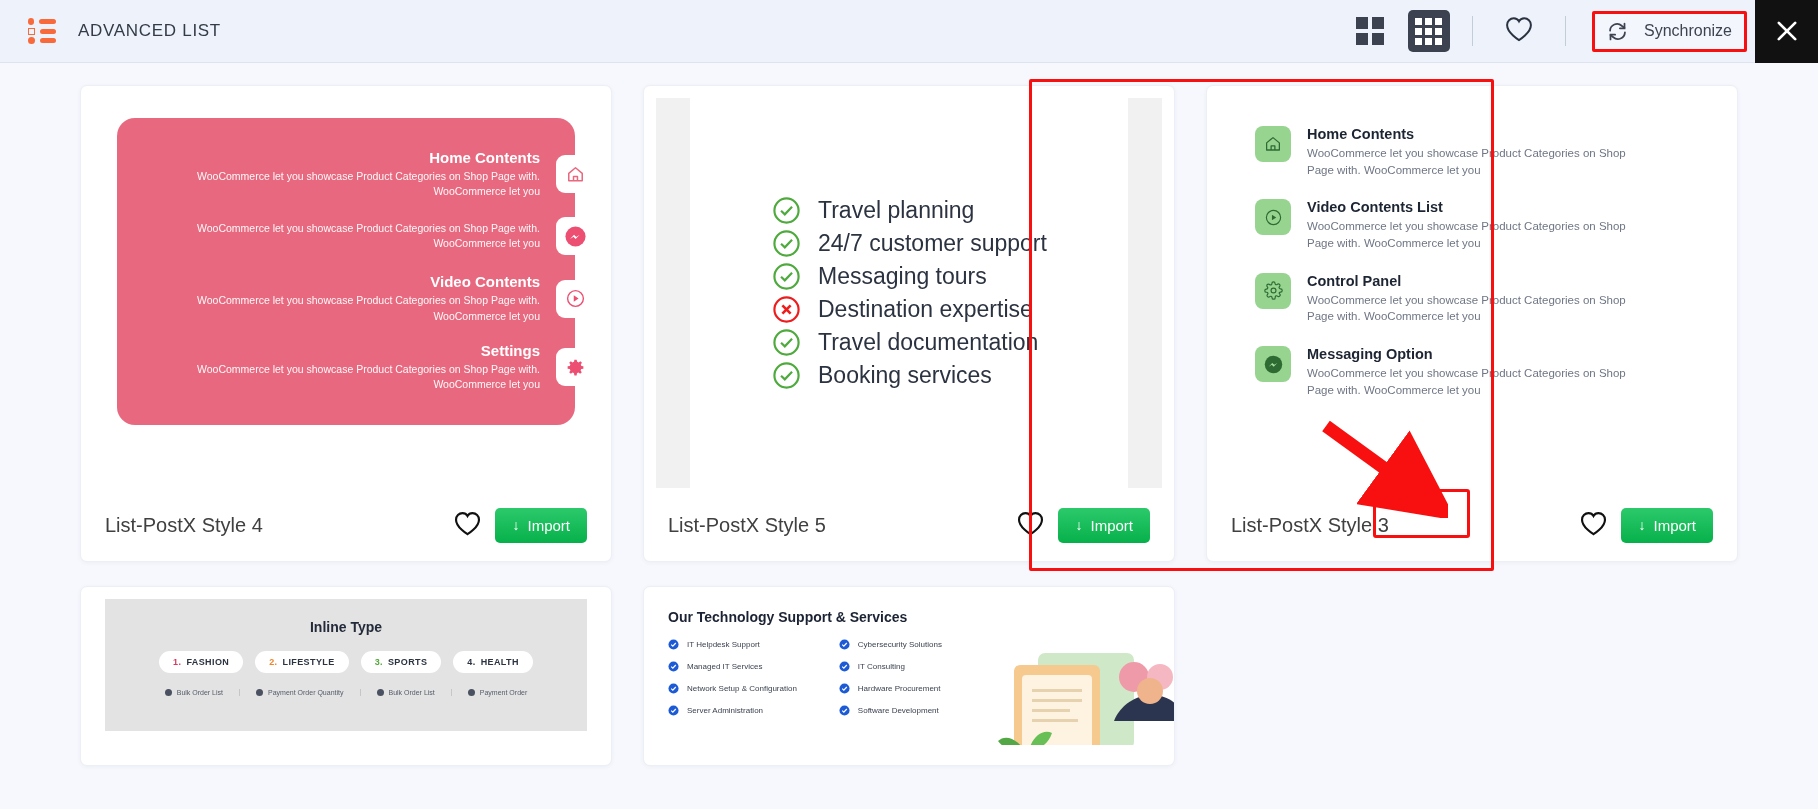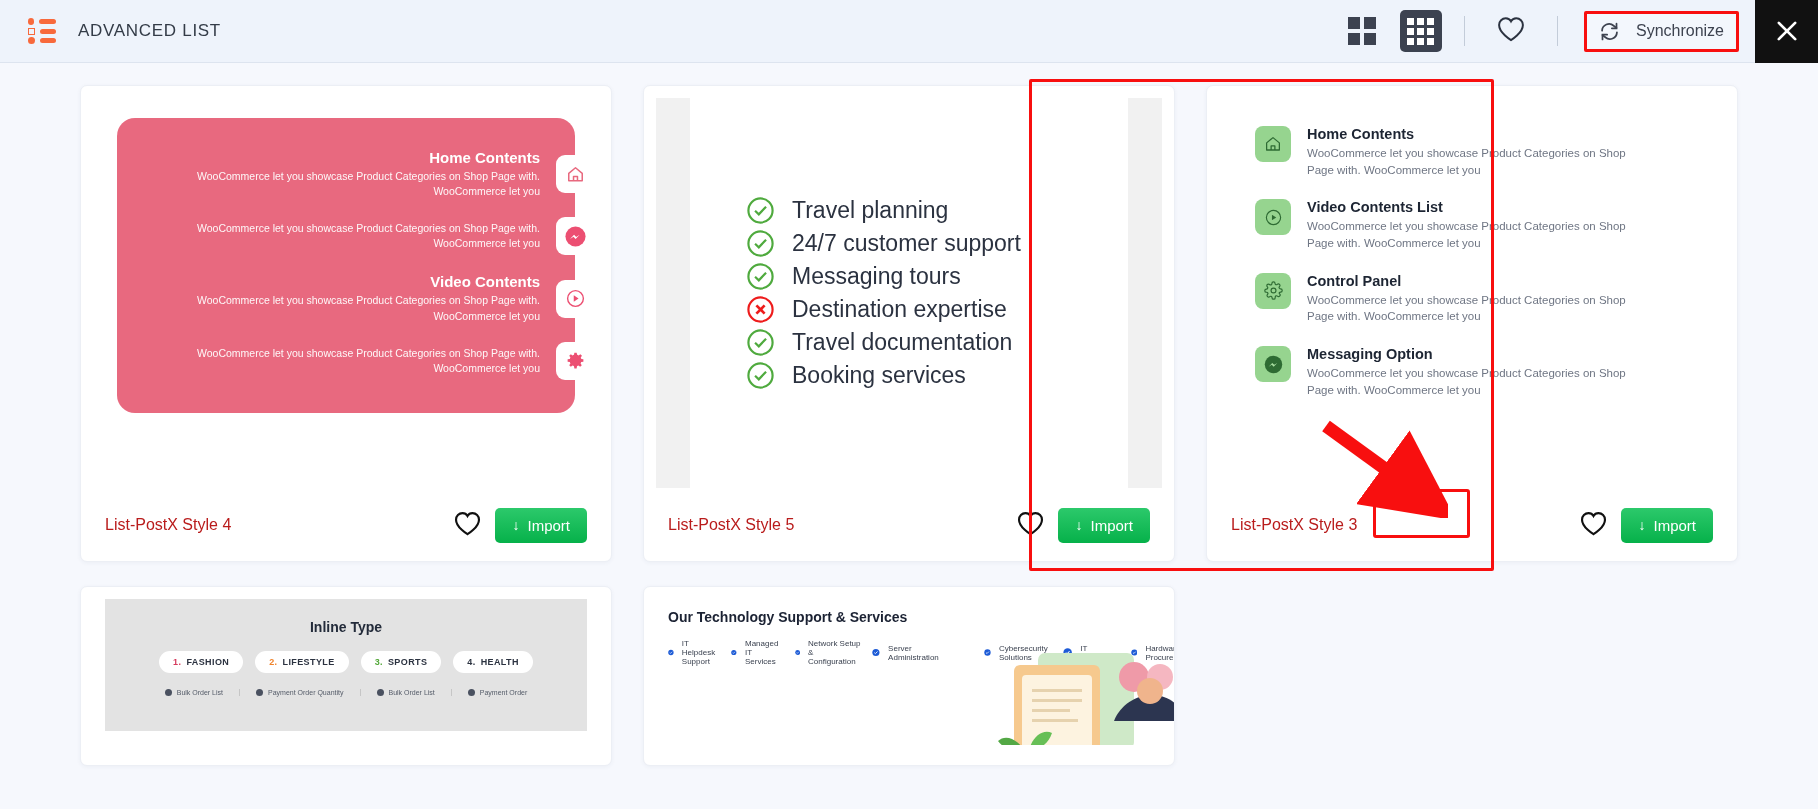--- a/index.html
+++ b/index.html
@@ -51,7 +51,7 @@
   .hdr-divider { width: 1px; height: 30px; background: #c3ccd9; margin: 0 22px; }
   .heart-hdr { cursor: pointer; padding: 0 10px; }
   .sync-wrap {
-    margin-left: 4px; margin-right: 16px;
+    margin-left: 4px; margin-right: 8px;
     border: 3px solid #f80f0f; border-radius: 2px;
     padding: 7px 12px;
     display: flex; align-items: center; gap: 16px;

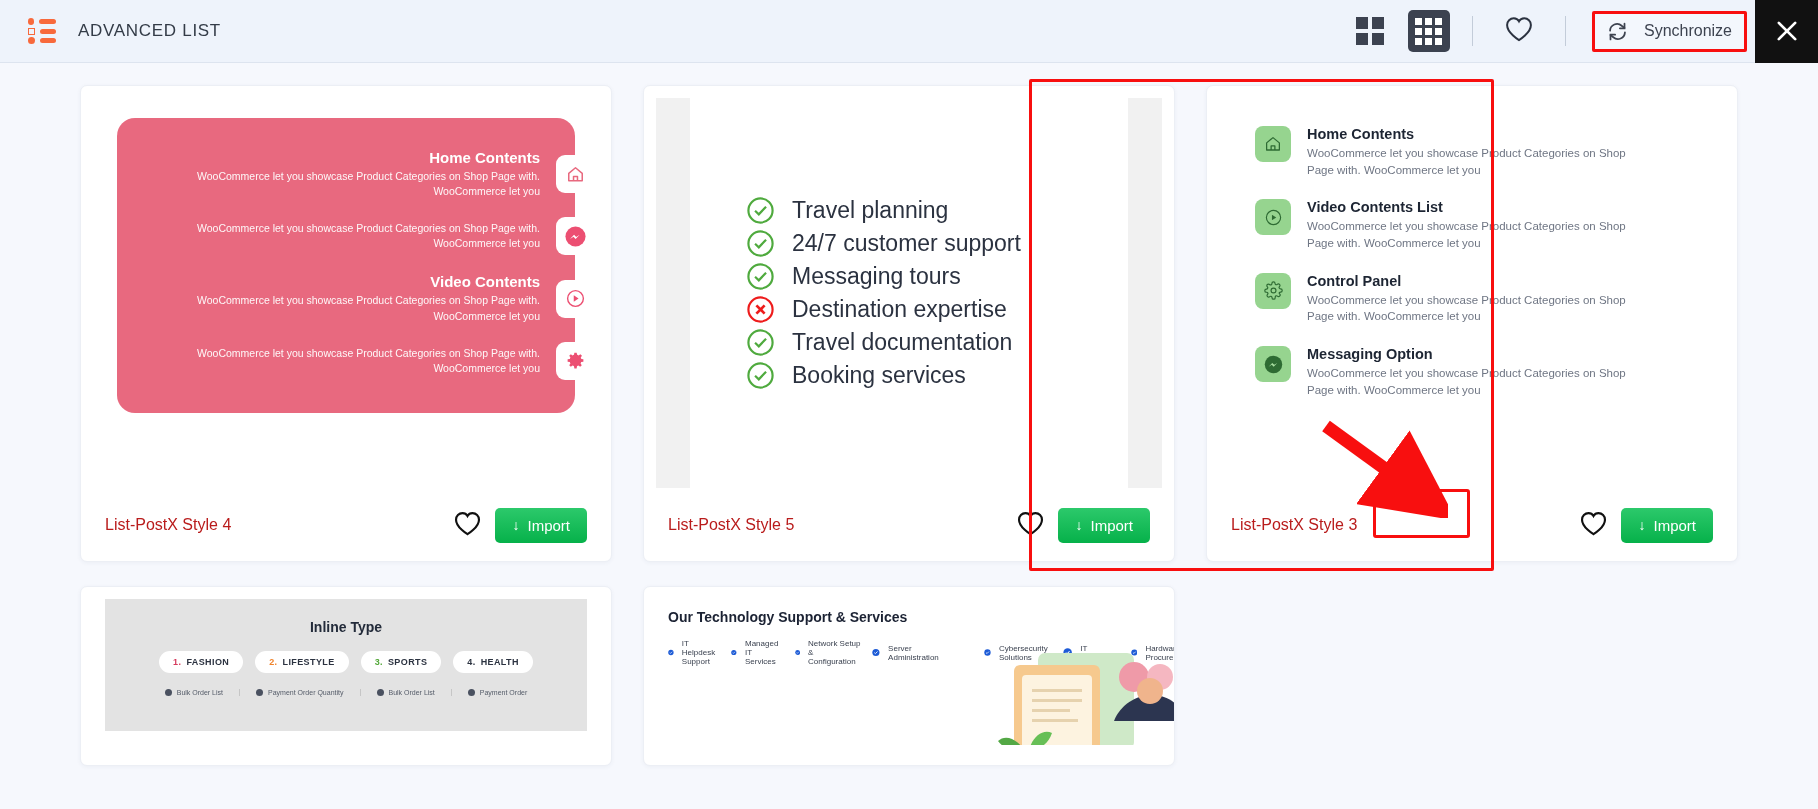--- a/index.html
+++ b/index.html
@@ -132,7 +132,7 @@
   .chk-side { width: 34px; background: #f1f1f1; }
   .chk-list {
     flex: 1; display: flex; flex-direction: column;
-    justify-content: center; gap: 4px; padding-left: 56px;
+    justify-content: center; gap: 4px; padding-left: 82px;
   }
   .chk-row { display: flex; align-items: center; gap: 17px; }
   .chk-label { font-size: 23px; color: #2b3240; }

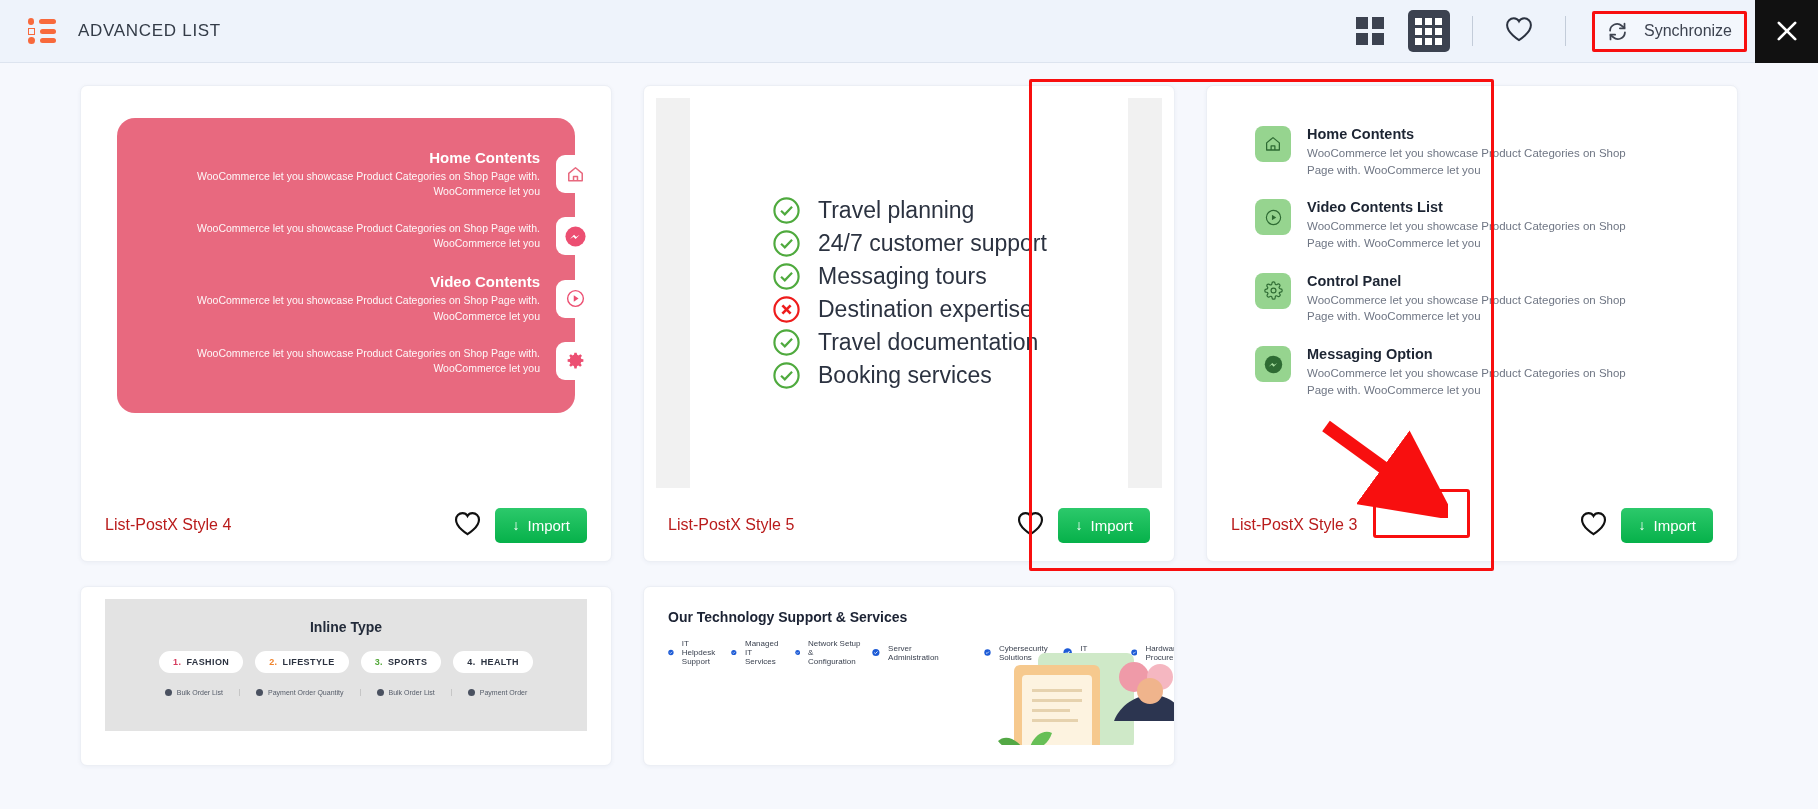--- a/index.html
+++ b/index.html
@@ -304,6 +304,7 @@
 
         <div class="pink-row">
           <div class="pink-text">
+            <div class="pink-title">Settings</div>
             <div class="pink-desc">WooCommerce let you showcase Product Categories on Shop Page with. WooCommerce let you</div>
           </div>
           <div class="pink-icon">

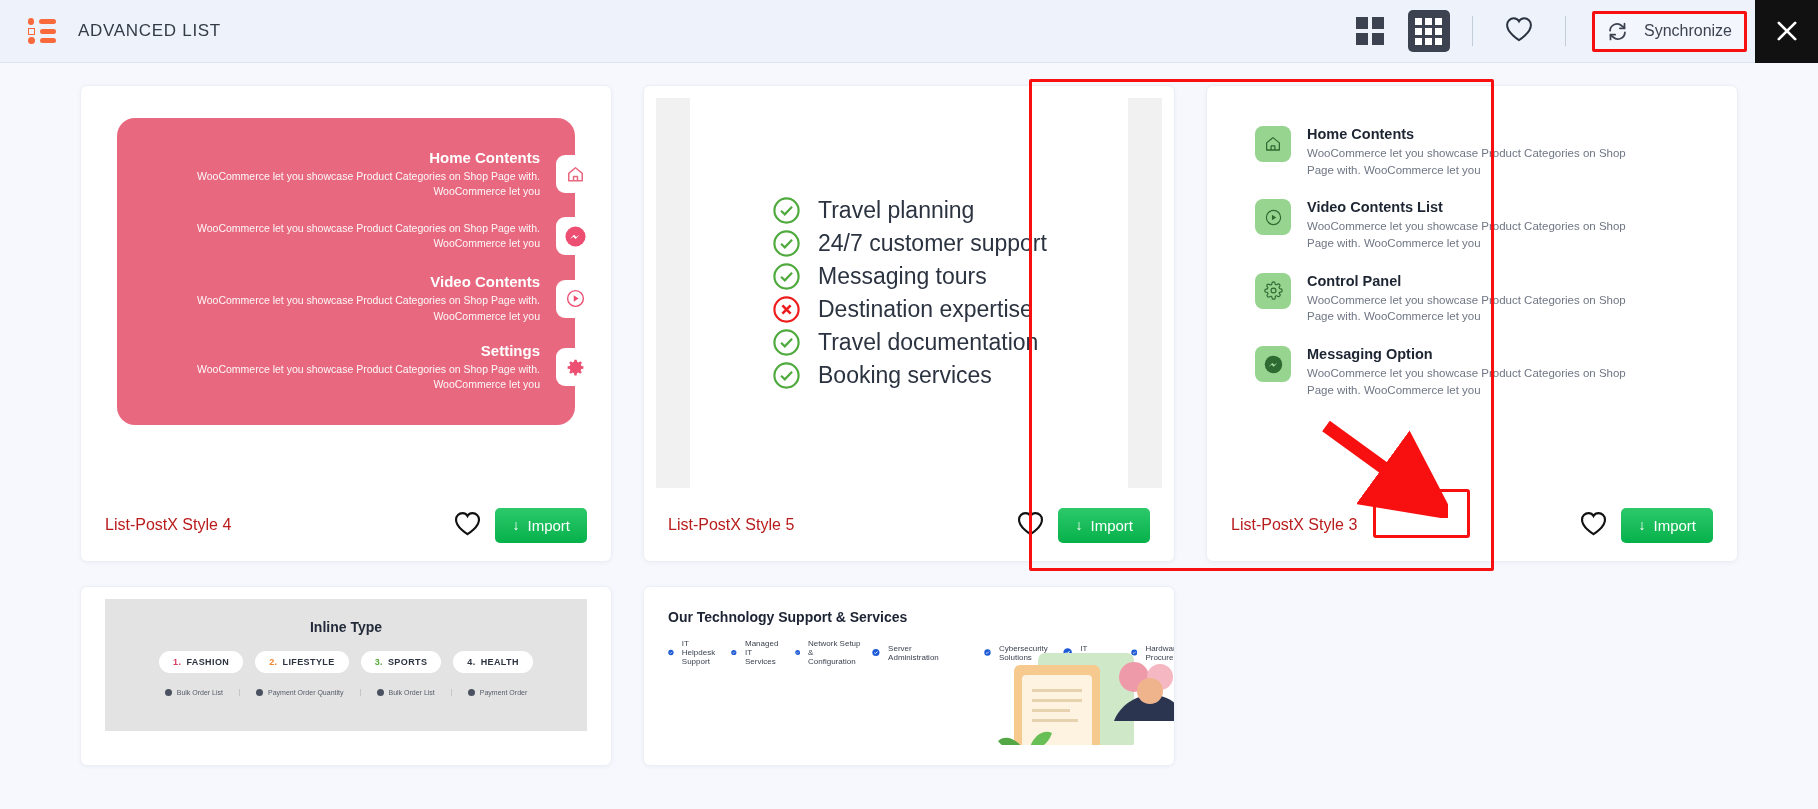--- a/index.html
+++ b/index.html
@@ -89,7 +89,7 @@
     height: 72px; display: flex; align-items: center;
     padding: 0 24px; gap: 14px;
   }
-  .card-name { font-size: 16px; color: #b91c1c; }
+  .card-name { font-size: 20px; color: #404040; }
   .heart-card { margin-left: auto; cursor: pointer; }
   .import-btn {
     background: linear-gradient(180deg, #2cc96b 0%, #06b14a 100%);

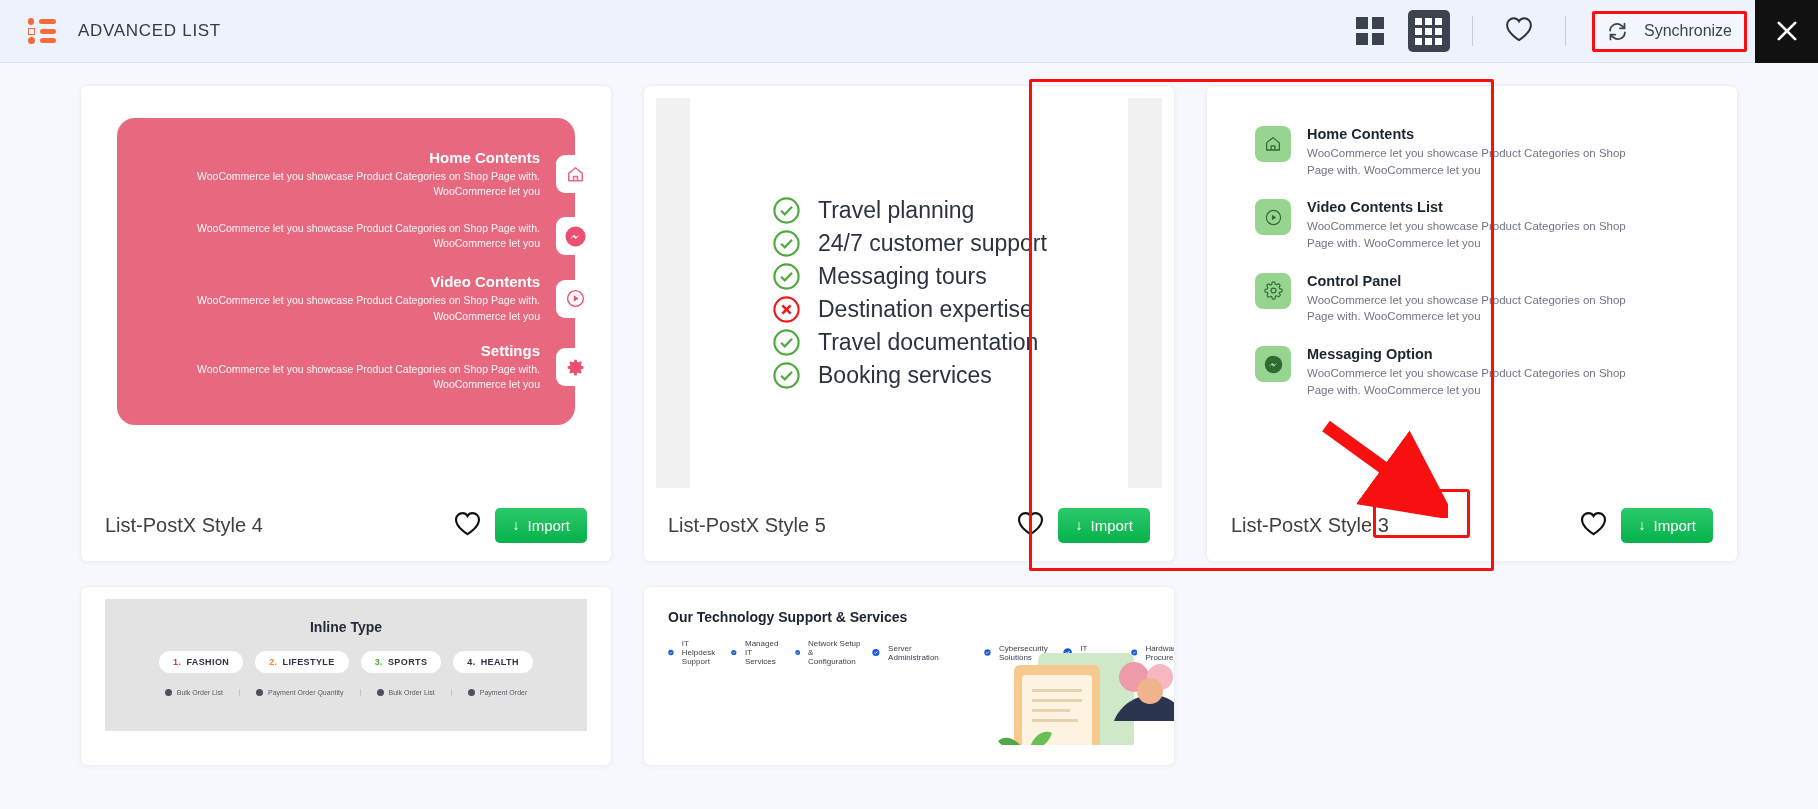--- a/index.html
+++ b/index.html
@@ -185,7 +185,7 @@
   .tech-prev { padding: 22px 0 0 24px; position: relative; height: 158px; overflow:hidden;}
   .tech-title { font-size: 14px; font-weight: bold; color: #1b2233; margin-bottom: 14px; }
   .tech-cols { display: flex; gap: 42px; }
-  .tech-col { display: flex; flex-direction: row; gap: 11px; }
+  .tech-col { display: flex; flex-direction: column; gap: 11px; }
   .tech-item { display: flex; align-items: center; gap: 8px; font-size: 8px; color: #3b4250; }
   .tech-illus { position: absolute; right: -10px; bottom: -14px; }
 </style>

